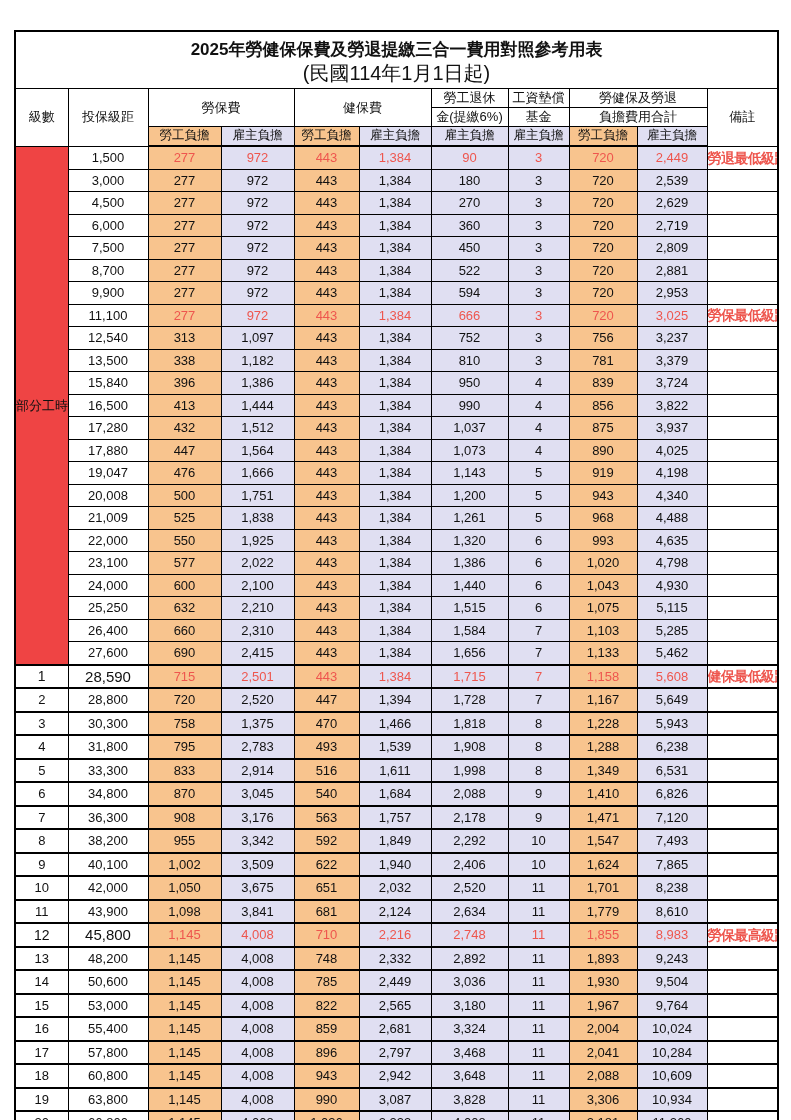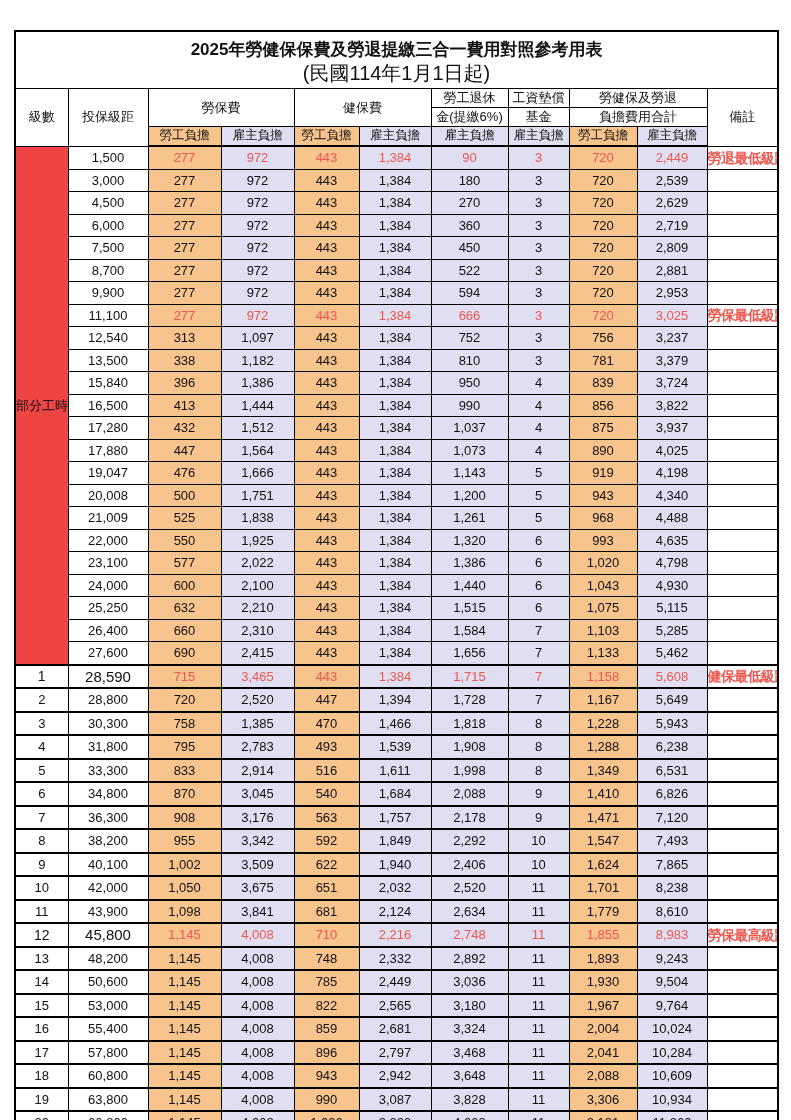--- a/index.html
+++ b/index.html
@@ -375,7 +375,7 @@
           <td class="level-cell">1</td>
           <td class="bracket-cell">28,590</td>
           <td class="c-emp">715</td>
-          <td class="c-er">3,465</td>
+          <td class="c-er">2,501</td>
           <td class="c-emp">443</td>
           <td class="c-er">1,384</td>
           <td class="c-er">1,715</td>

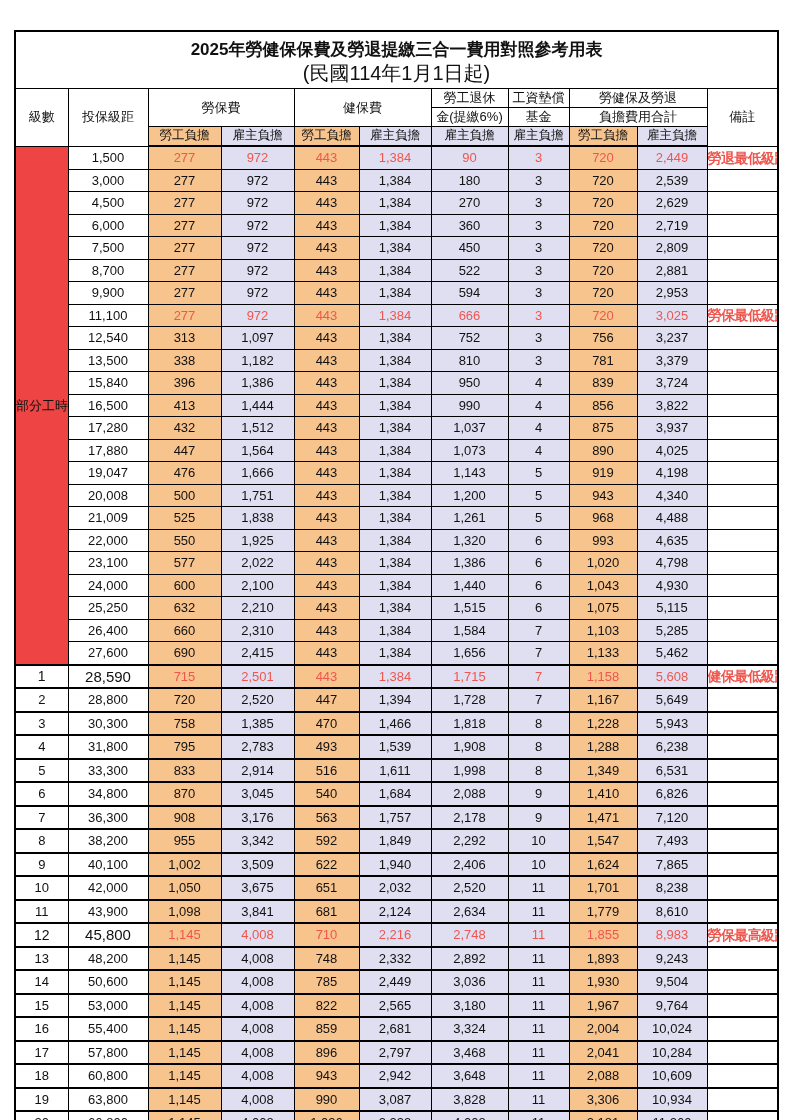--- a/index.html
+++ b/index.html
@@ -401,7 +401,7 @@
           <td class="level-cell">3</td>
           <td class="bracket-cell">30,300</td>
           <td class="c-emp">758</td>
-          <td class="c-er">1,385</td>
+          <td class="c-er">1,375</td>
           <td class="c-emp">470</td>
           <td class="c-er">1,466</td>
           <td class="c-er">1,818</td>

